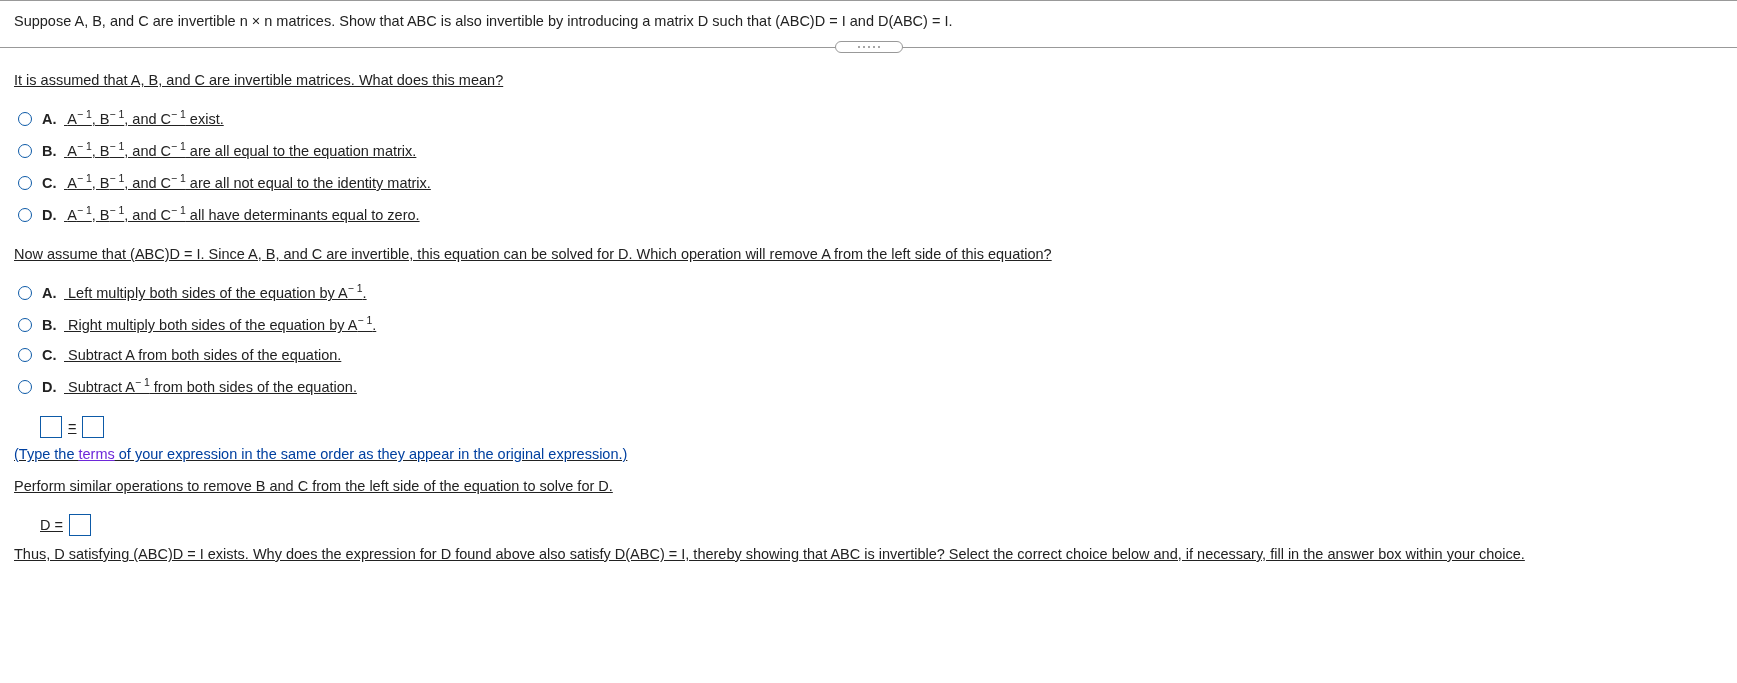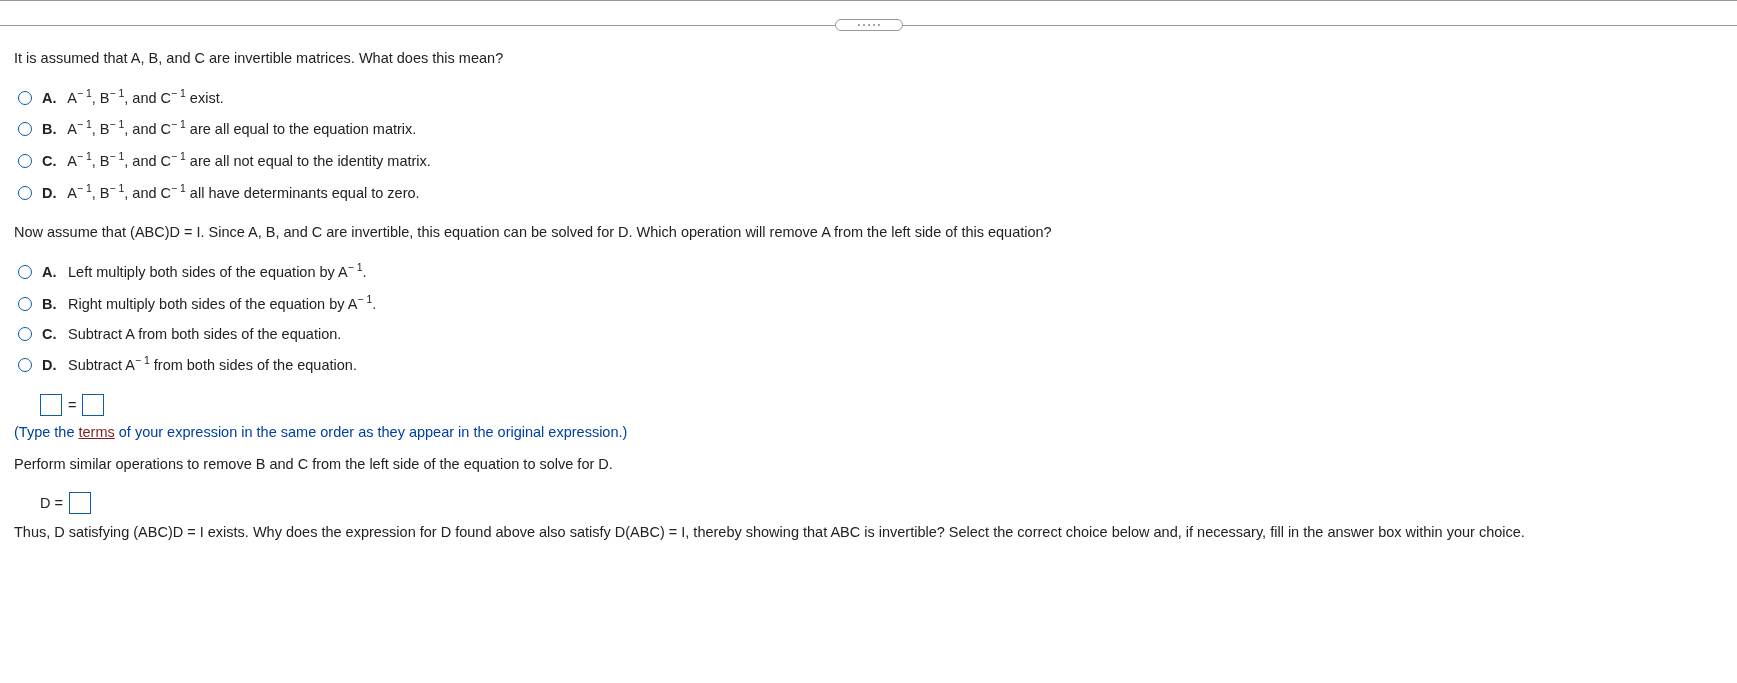--- a/index.html
+++ b/index.html
@@ -85,6 +85,7 @@
 <body>
 
 <div class="top-section">
+  <div class="para" style="margin:0;">Suppose A, B, and C are invertible n × n matrices. Show that ABC is also invertible by introducing a matrix D such that (ABC)D = I and D(ABC) = I.</div>
   <div class="divider-handle">
     <span></span>
       <span></span>

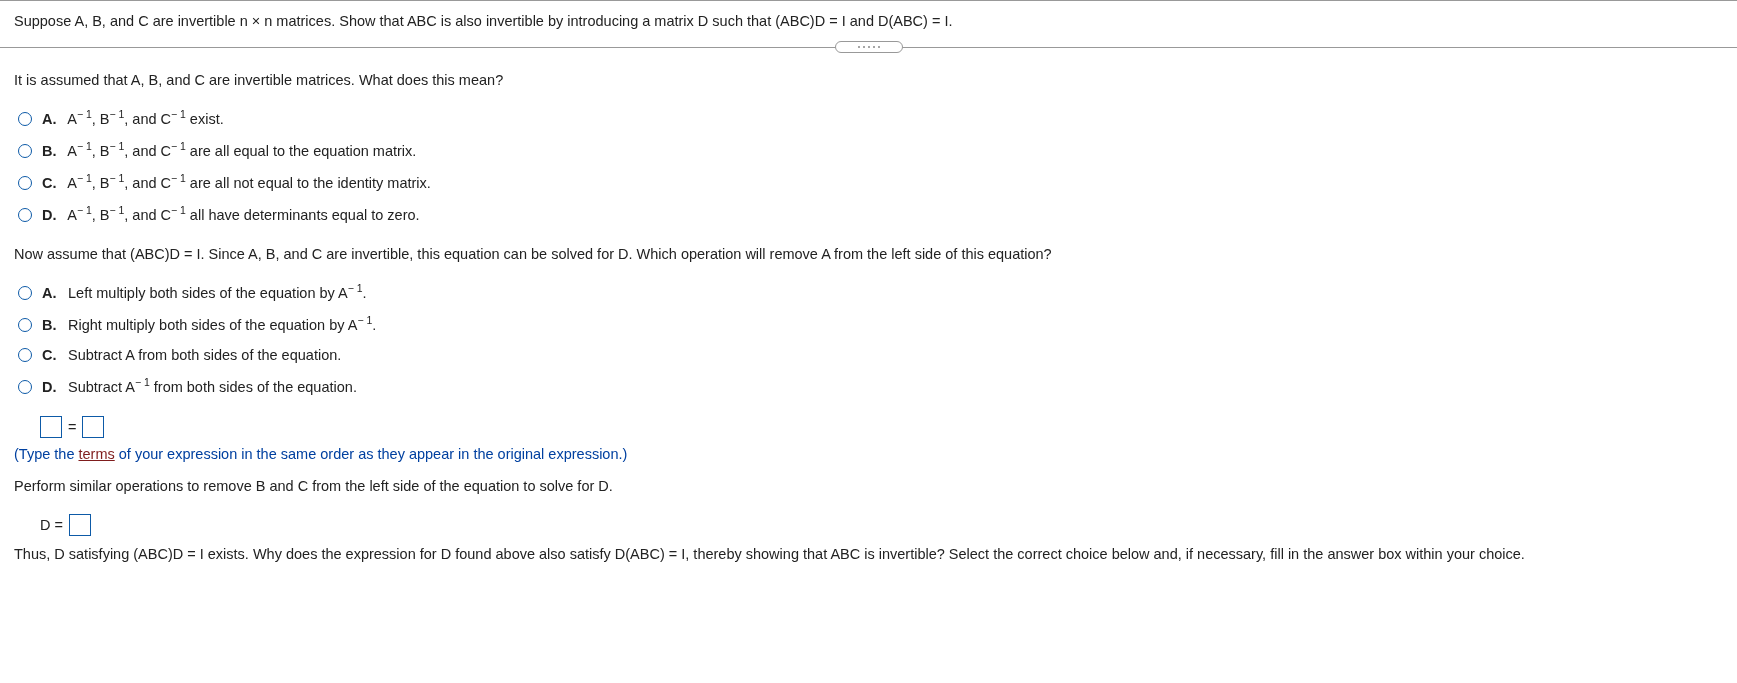--- a/index.html
+++ b/index.html
@@ -35,7 +35,7 @@
     .divider-handle span {
       width: 2px; height: 2px; background: #888; border-radius: 50%;
     }
-    .content { padding: 14px; }
+    .content { padding: 14px; text-decoration: underline; }
     .para { margin: 8px 0 16px 0; line-height: 1.5; }
     .options { margin: 6px 0 18px 4px; }
     .option-row {

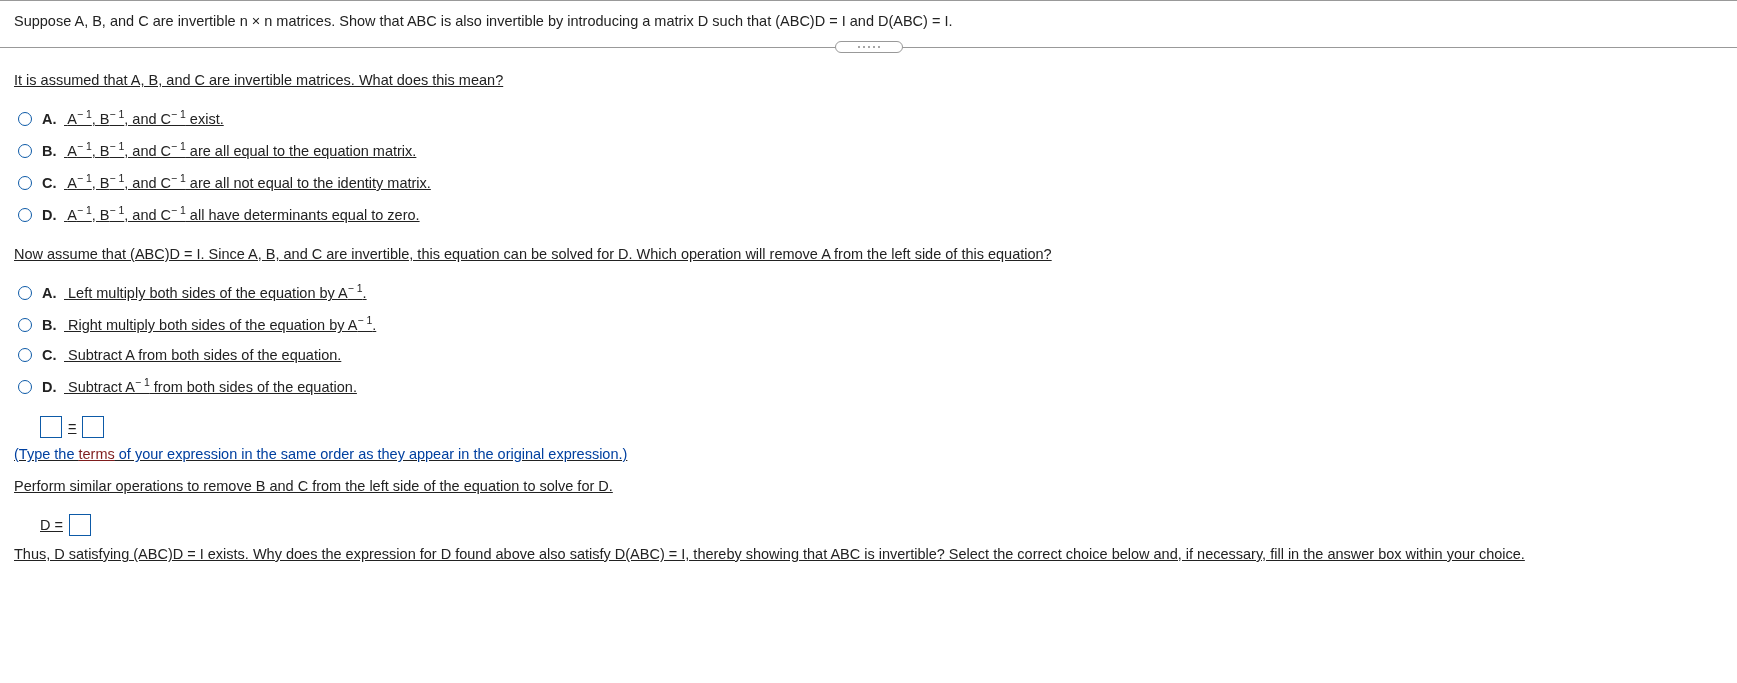--- a/index.html
+++ b/index.html
@@ -79,7 +79,7 @@
       color: #0040a0;
       margin: 4px 0 14px 0px;
     }
-    .blue-link { color: #7f1d1d; text-decoration: underline; }
+    .blue-link { color: #6d28d9; text-decoration: underline; }
   </style>
 </head>
 <body>

